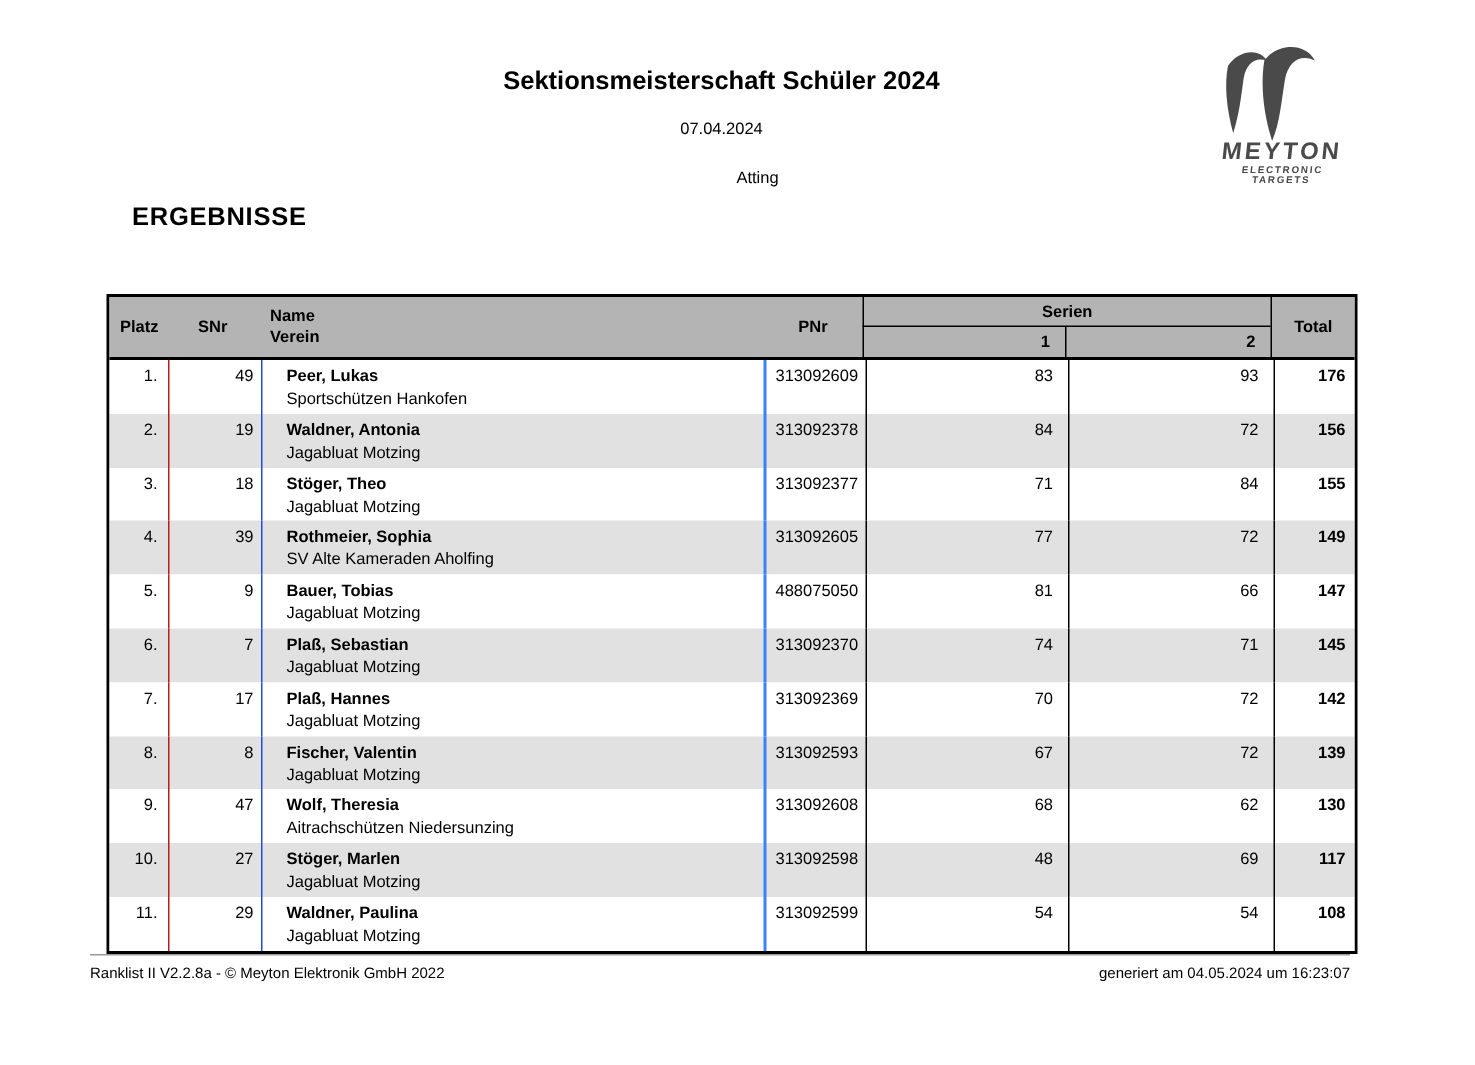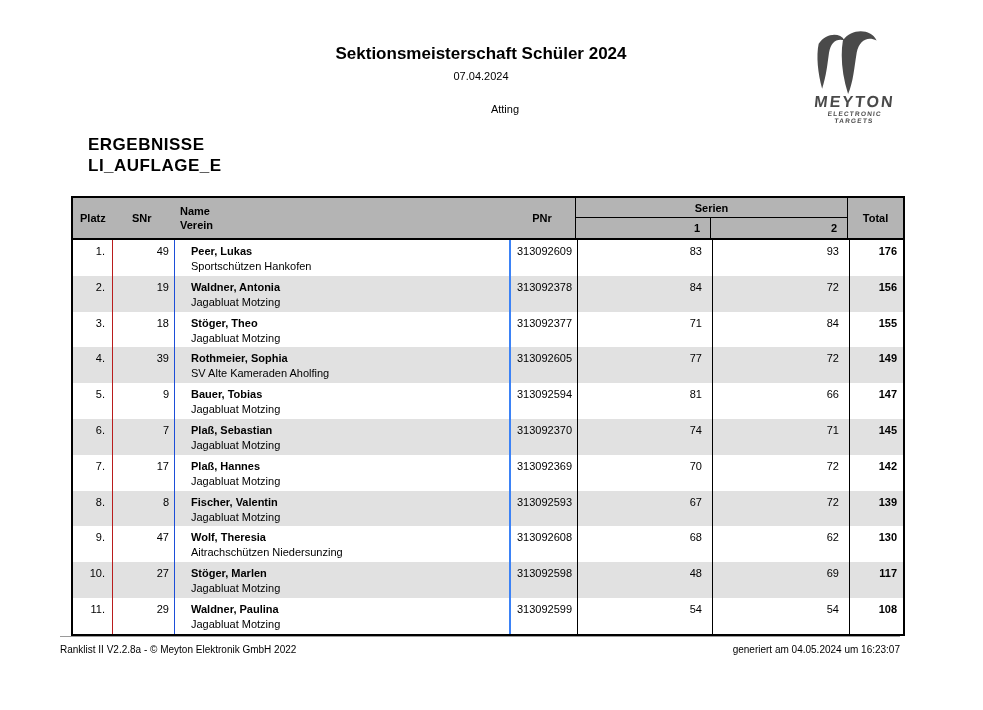--- a/index.html
+++ b/index.html
@@ -16,7 +16,7 @@
   
   .doc-header{position:absolute;left:0;top:44px;width:100%;text-align:center;}
   .doc-title{font-size:17px;font-weight:bold;}
-  .doc-date{font-size:11px;margin-top:6px;}
+  .doc-date{font-size:11px;margin-top:16px;}
   .doc-location{font-size:11px;margin-top:21px;margin-left:48px;}
 
   

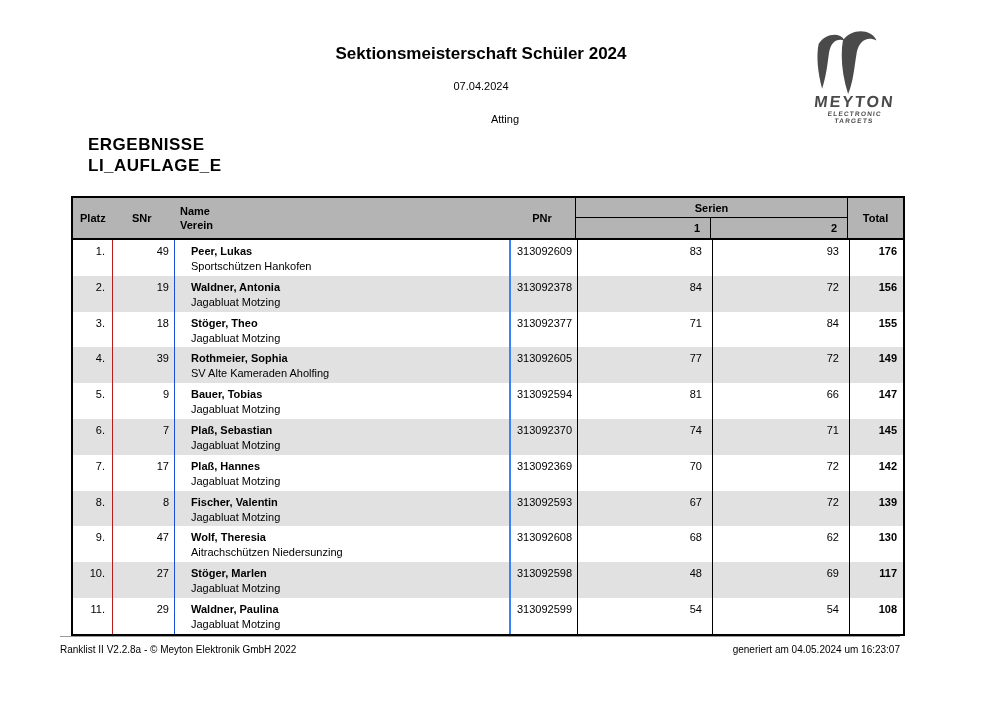--- a/index.html
+++ b/index.html
@@ -84,7 +84,6 @@
 
   <div class="section-titles">
     <div>ERGEBNISSE</div>
-    <div>LI_AUFLAGE_E</div>
   </div>
 
   <div class="rtable">

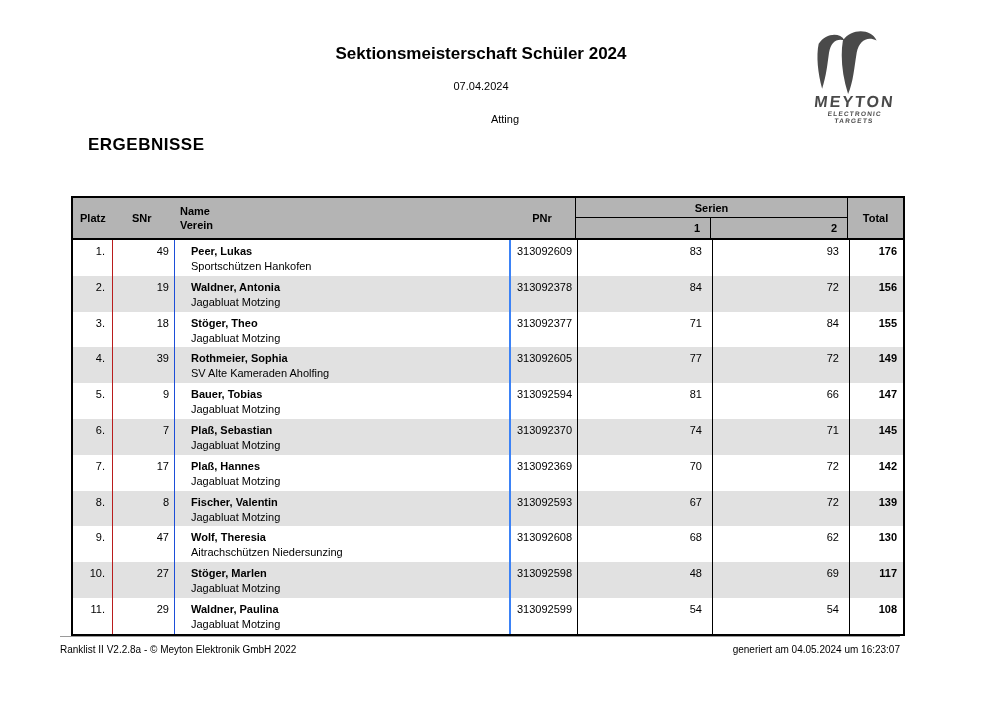--- a/index.html
+++ b/index.html
@@ -162,7 +162,7 @@
         <div class="nm">Bauer, Tobias</div>
         <div class="vr">Jagabluat Motzing</div>
       </div>
-      <div class="c-pnr">313092594</div>
+      <div class="c-pnr">488075050</div>
       <div class="c-s1">81</div>
       <div class="c-s2">66</div>
       <div class="c-total">147</div>

